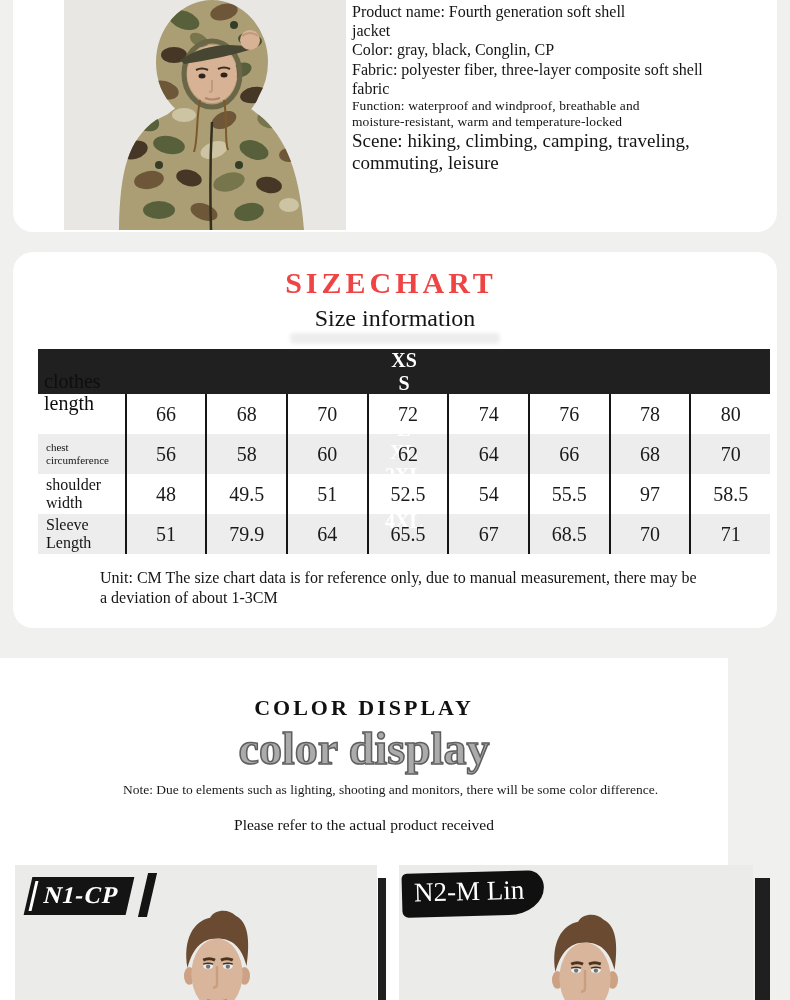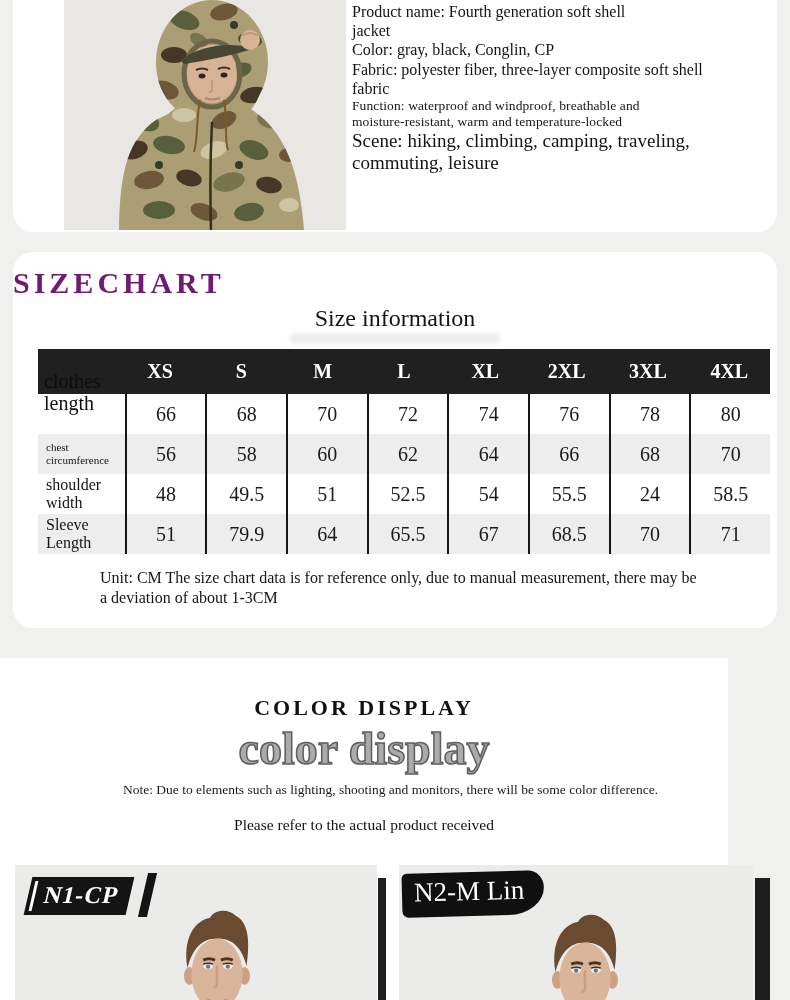--- a/index.html
+++ b/index.html
@@ -24,8 +24,8 @@
   .line-lg{font-size:19px; line-height:1.18; max-width:412px;}
 
   
-  .sc-title{margin:16px 8px 0 0; font-size:30px; font-weight:800;
-            letter-spacing:4px; line-height:1; color:#701a75;}
+  .sc-title{margin:16px 8px 0 0; text-align:center; font-size:30px; font-weight:800;
+            letter-spacing:4px; line-height:1; color:#ef4444;}
   .sc-sub{margin:8px 0 0 0; text-align:center; font-size:24px; font-weight:400; line-height:1;}
   .ghost-bar{width:210px; height:11px; margin:3px auto 0 auto; background:#000;
              opacity:0.07; filter:blur(2px); border-radius:4px;}

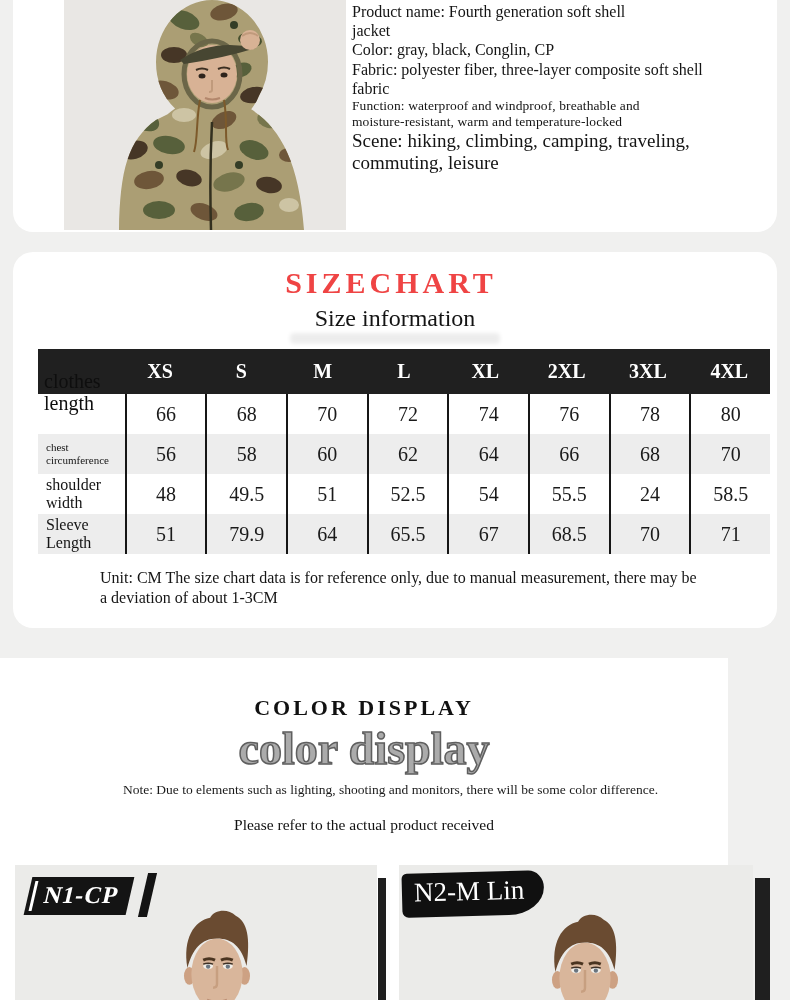--- a/index.html
+++ b/index.html
@@ -30,7 +30,7 @@
   .ghost-bar{width:210px; height:11px; margin:3px auto 0 auto; background:#000;
              opacity:0.07; filter:blur(2px); border-radius:4px;}
   .size-table{margin:5px 0 0 25px; width:732px;}
-  .thead{display:flex; height:45px; background:#202020; color:#fff;}
+  .thead{display:flex; height:45px; background:#202020; color:#fff;flex-direction:column;}
   .thead .hcell{flex:1 1 0; display:flex; align-items:center; justify-content:center;
                 font-size:20px; font-weight:700;}
   .trow{display:flex; height:40px;}

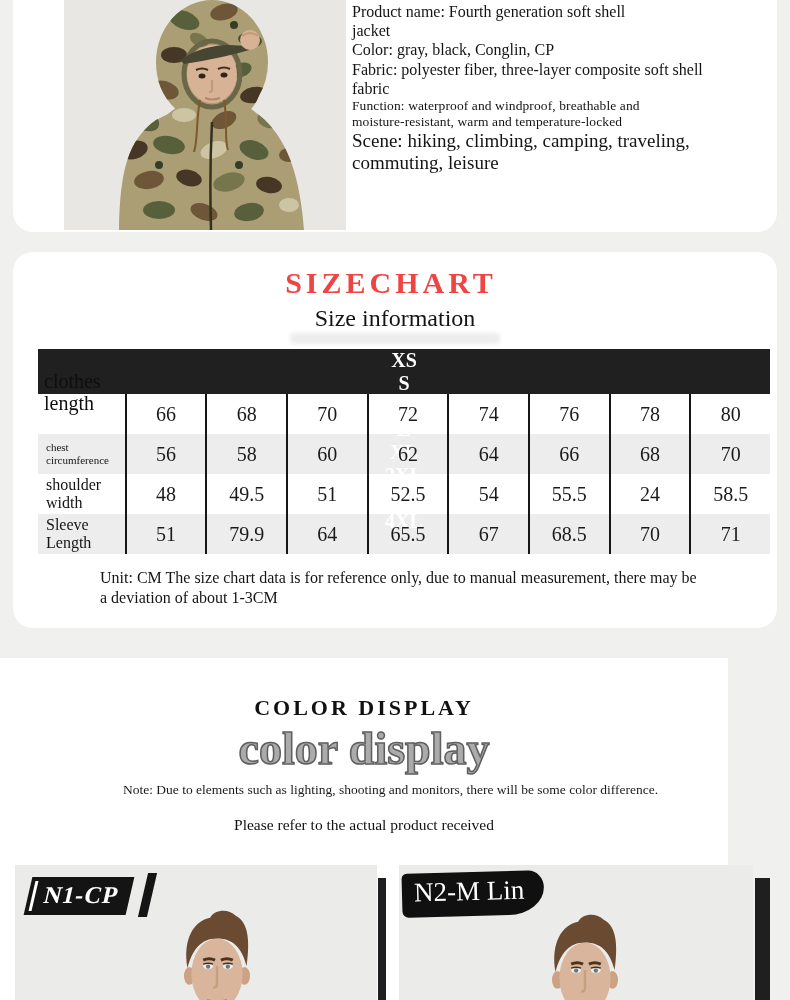--- a/index.html
+++ b/index.html
@@ -206,7 +206,7 @@
         <div class="cell val">52.5</div>
         <div class="cell val">54</div>
         <div class="cell val">55.5</div>
-        <div class="cell val">24</div>
+        <div class="cell val">97</div>
         <div class="cell val">58.5</div>
       </div>
 

